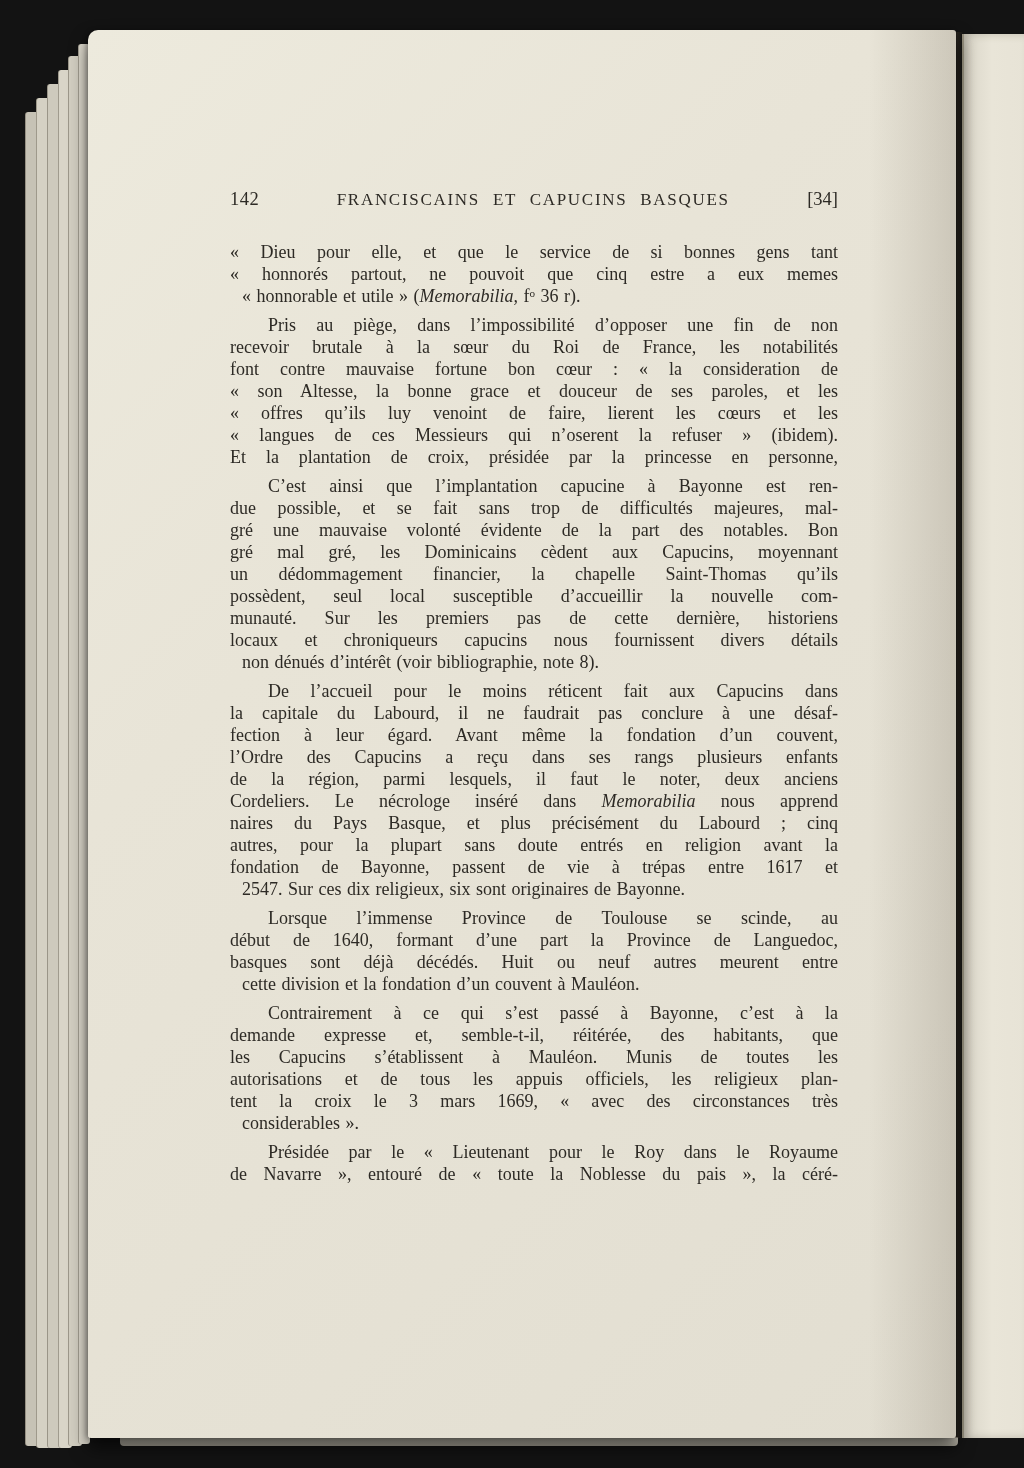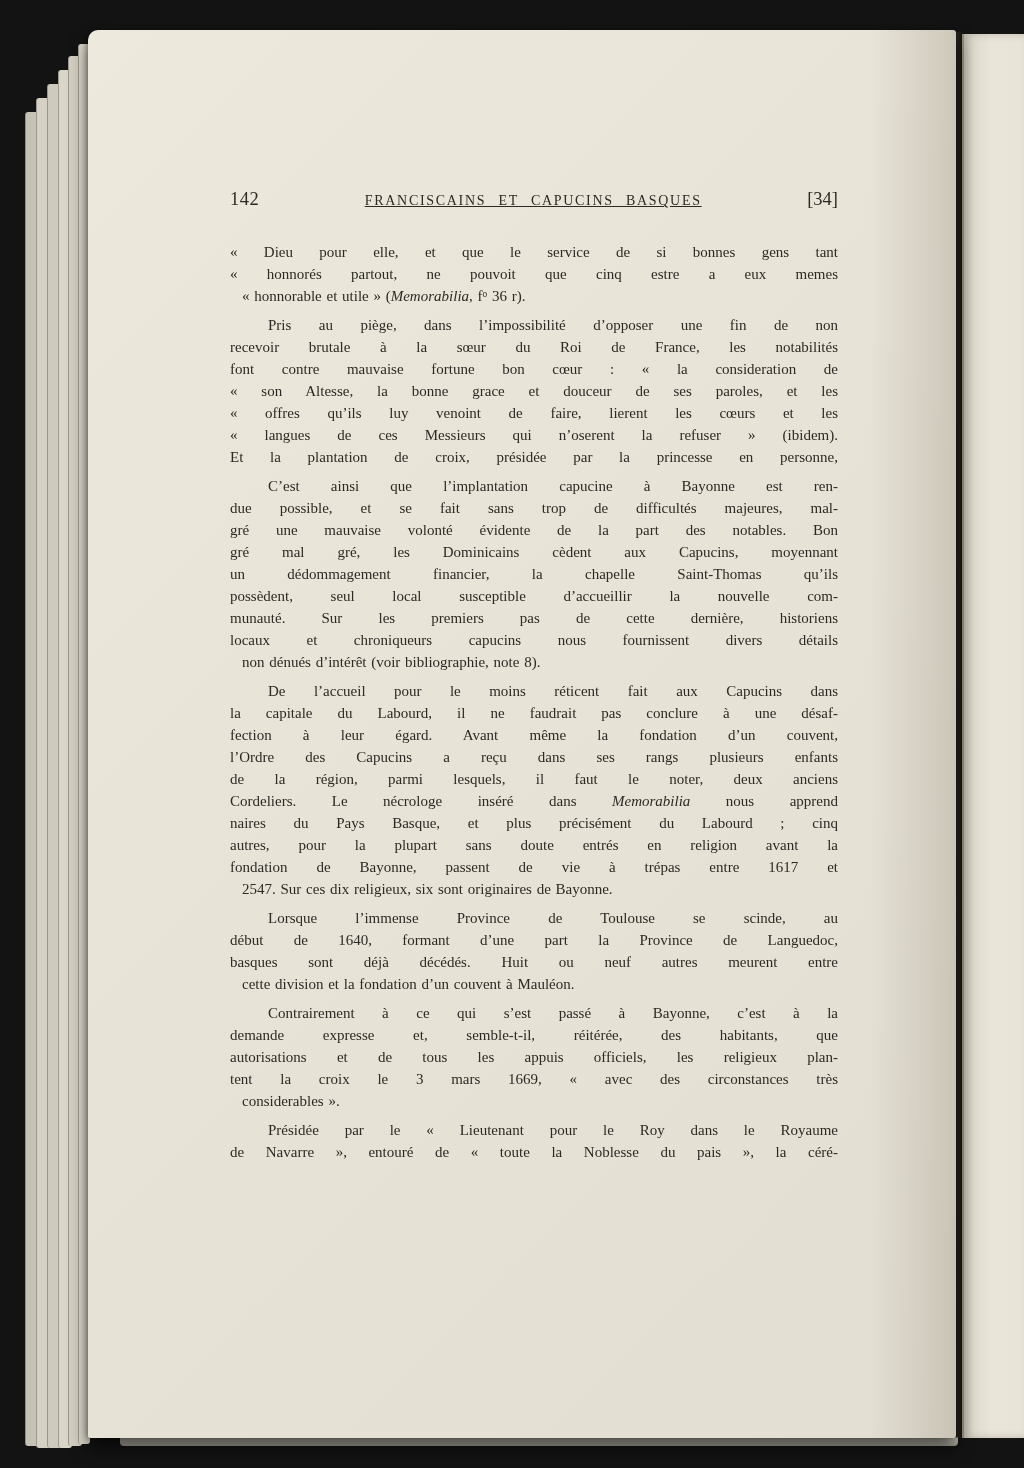--- a/index.html
+++ b/index.html
@@ -58,7 +58,7 @@
     line-height: 22px; height: 22px;
   }
   .folio      { font-size: 18.5px; letter-spacing: .5px; }
-  .run-title  { font-size: 14px; letter-spacing: 1.7px; word-spacing: 7px; text-decoration: underline; }
+  .run-title  { font-size: 17px; letter-spacing: 1.7px; word-spacing: 7px; }
   .margin-ref { font-size: 18.5px; font-family: Liberation Serif, serif; }
 
   .body-text { margin-top: 31px; font-size: 15px; }

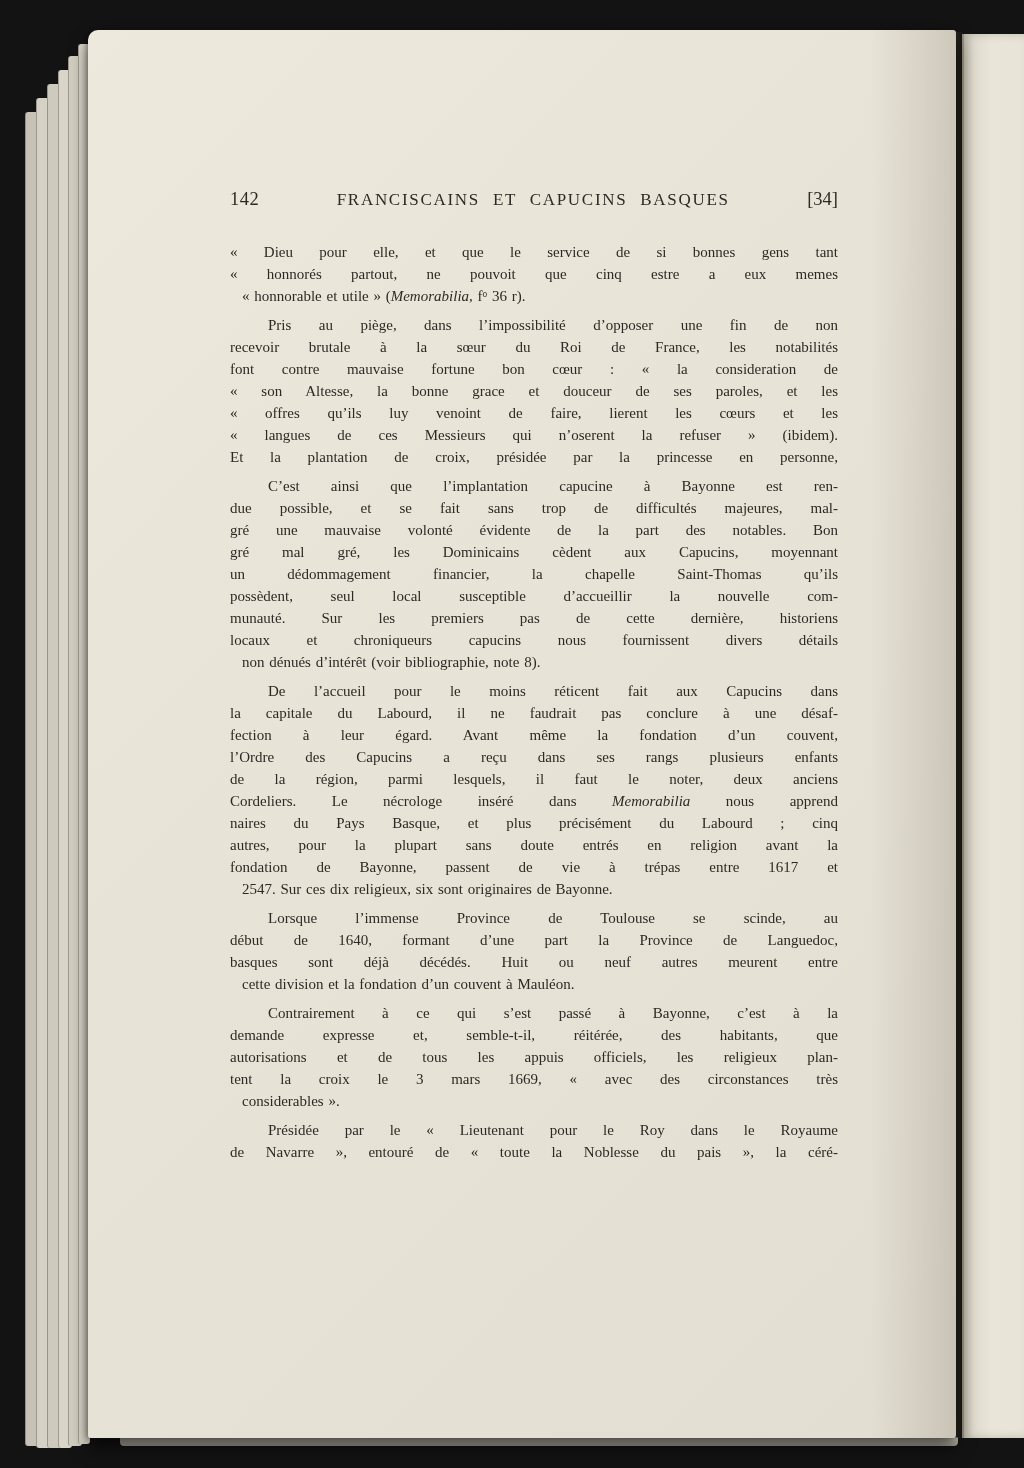--- a/index.html
+++ b/index.html
@@ -61,7 +61,7 @@
   .run-title  { font-size: 17px; letter-spacing: 1.7px; word-spacing: 7px; }
   .margin-ref { font-size: 18.5px; font-family: Liberation Serif, serif; }
 
-  .body-text { margin-top: 31px; font-size: 15px; }
+  .body-text { margin-top: 31px; font-size: 18px; }
 
   .para { margin: 0; padding: 0; }
   .para + .para { margin-top: 7px; }

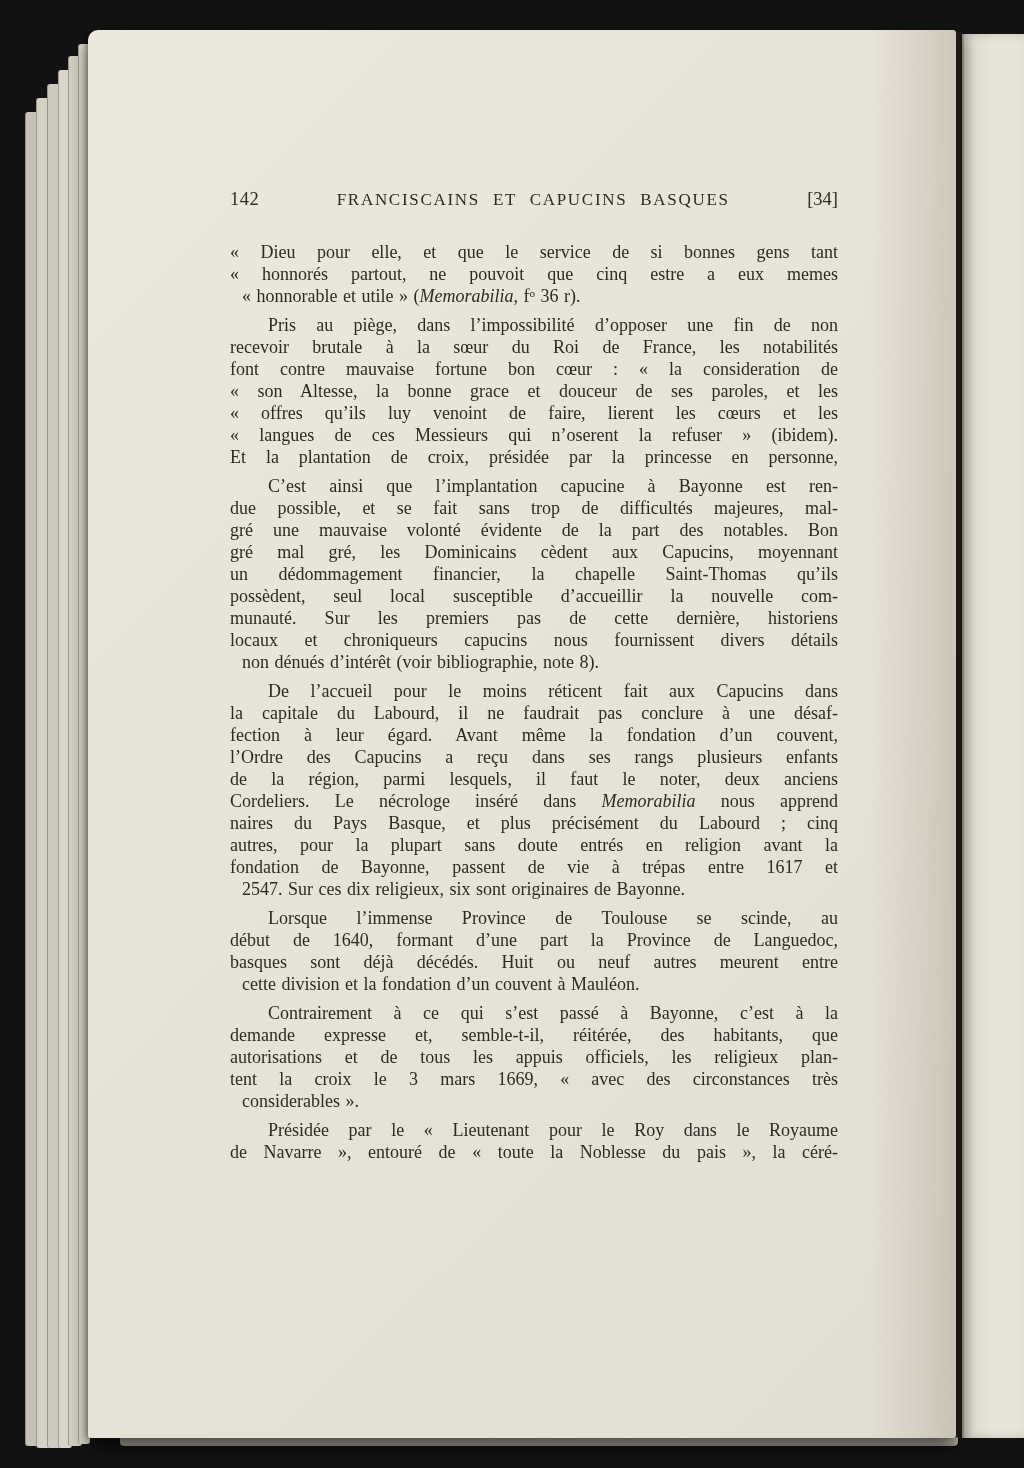--- a/index.html
+++ b/index.html
@@ -149,6 +149,7 @@
           <div class="para indent">
             <div class="line">Contrairement à ce qui s’est passé à Bayonne, c’est à la</div>
             <div class="line">demande expresse et, semble-t-il, réitérée, des habitants, que</div>
+            <div class="line">les Capucins s’établissent à Mauléon. Munis de toutes les</div>
             <div class="line">autorisations et de tous les appuis officiels, les religieux plan-</div>
             <div class="line">tent la croix le 3 mars 1669, « avec des circonstances très</div>
             <div class="line last">considerables ».</div>

